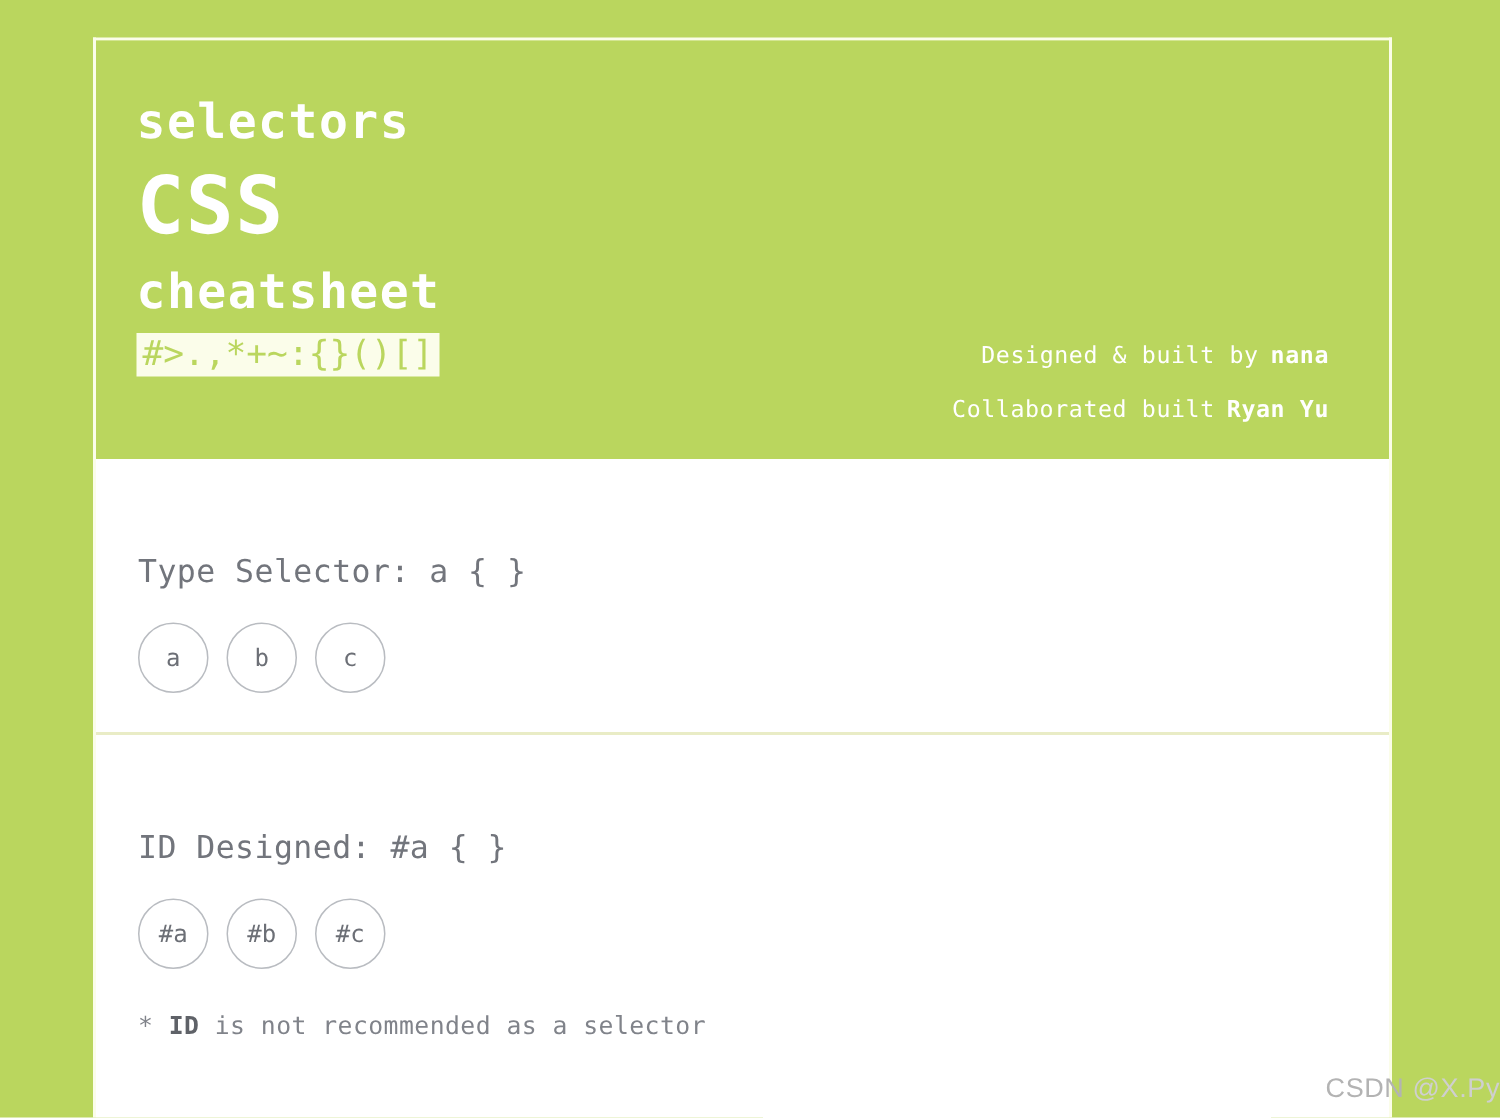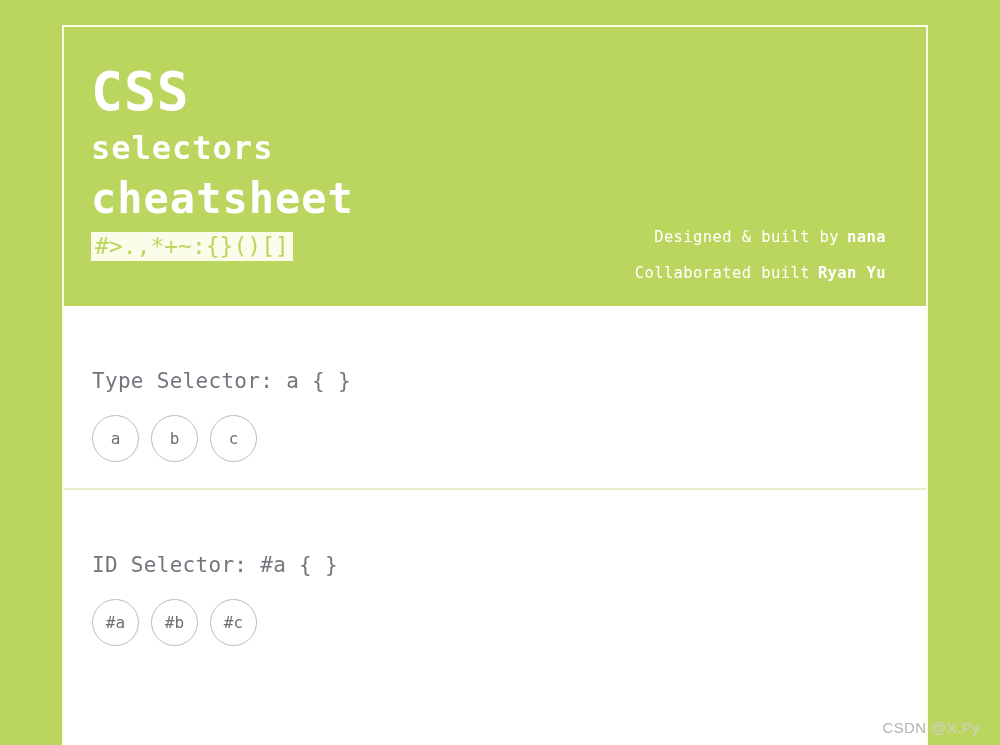--- a/index.html
+++ b/index.html
@@ -171,9 +171,9 @@
 
   <header id="hero">
 
+    <div class="hero-title" id="title-selectors">selectors</div>
+
     <div class="hero-title" id="title-css">CSS</div>
-
-    <div class="hero-title" id="title-selectors">selectors</div>
 
     <div class="hero-title" id="title-cheatsheet">cheatsheet</div>
 

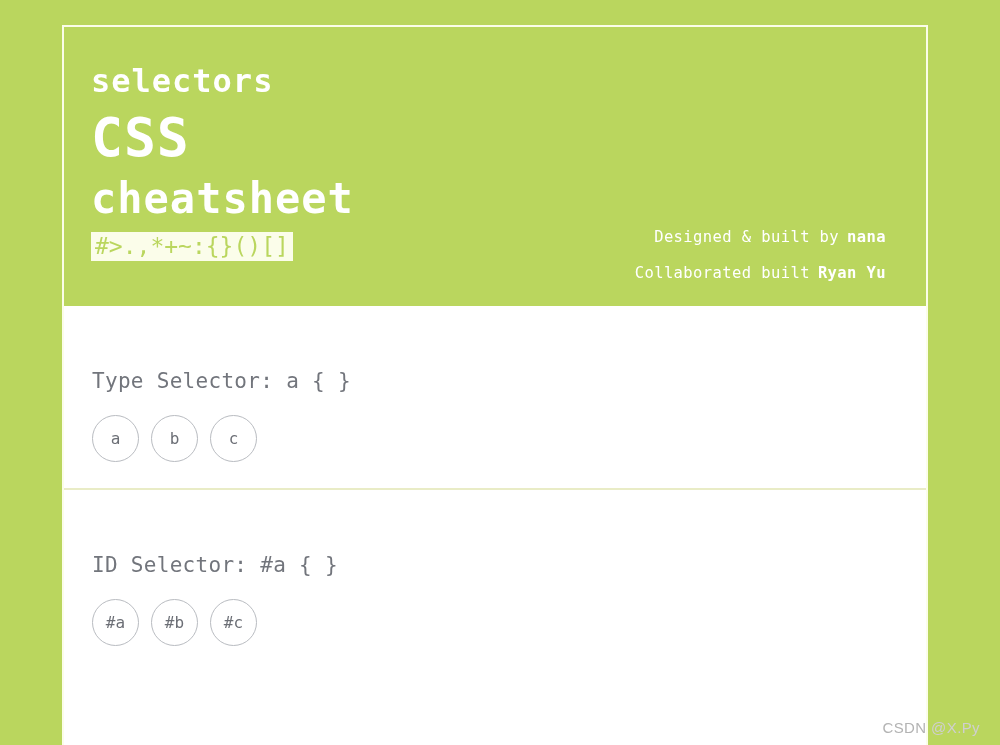--- a/index.html
+++ b/index.html
@@ -57,7 +57,7 @@
   }
 
   #title-cheatsheet {
-    font-size: 42px;
+    font-size: 32px;
     margin-bottom: 12px;
     letter-spacing: 1px;
   }

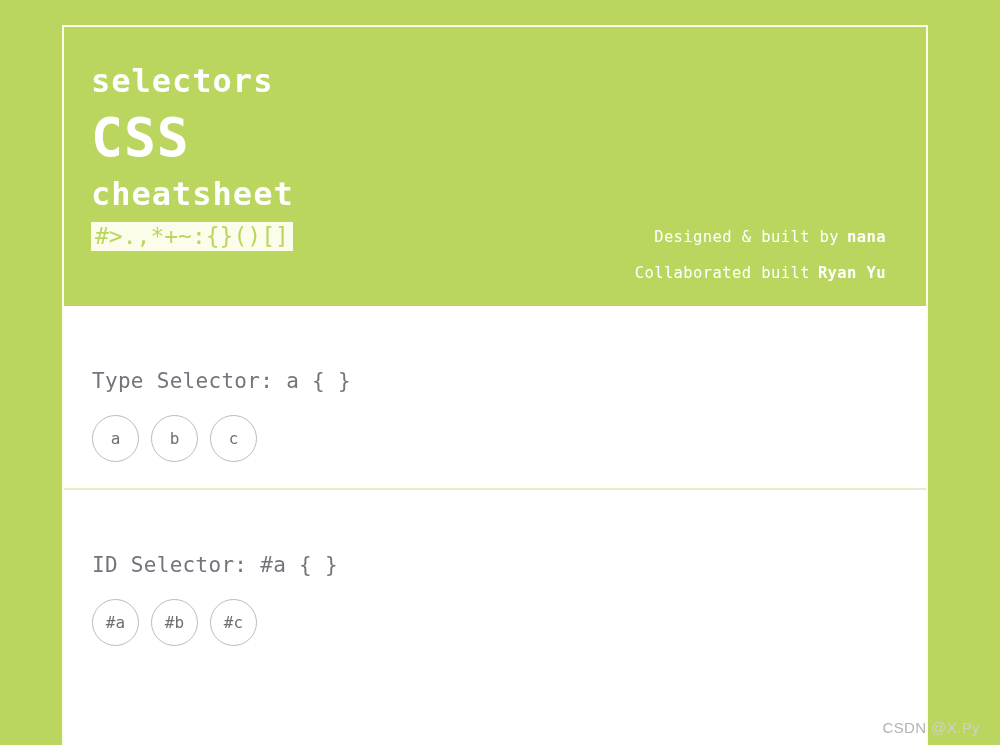--- a/index.html
+++ b/index.html
@@ -207,7 +207,7 @@
 
     <section class="section">
       <div class="section-inner">
-        <div class="section-title">ID Selector: #a { }</div>
+        <div class="section-title">ID Designed: #a { }</div>
         <div class="chips">
           <div class="chip">#a</div>
           <div class="chip">#b</div>

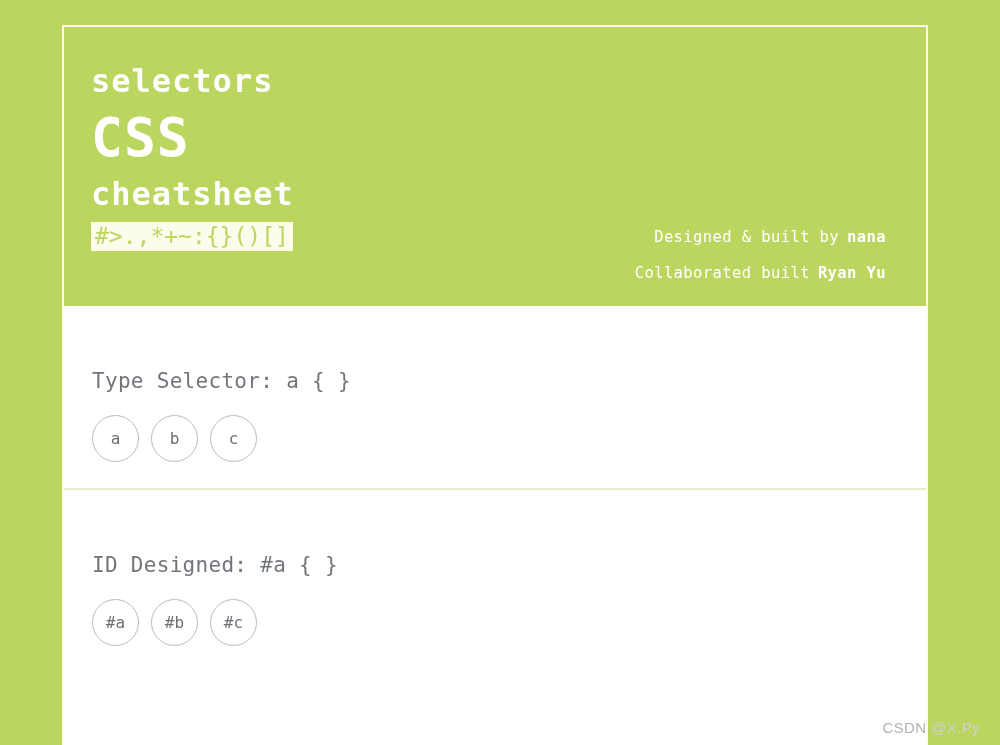--- a/index.html
+++ b/index.html
@@ -213,6 +213,7 @@
           <div class="chip">#b</div>
           <div class="chip">#c</div>
         </div>
+        <div class="note"><span>* </span><b>ID</b><span> is not recommended as a selector</span></div>
       </div>
     </section>
 

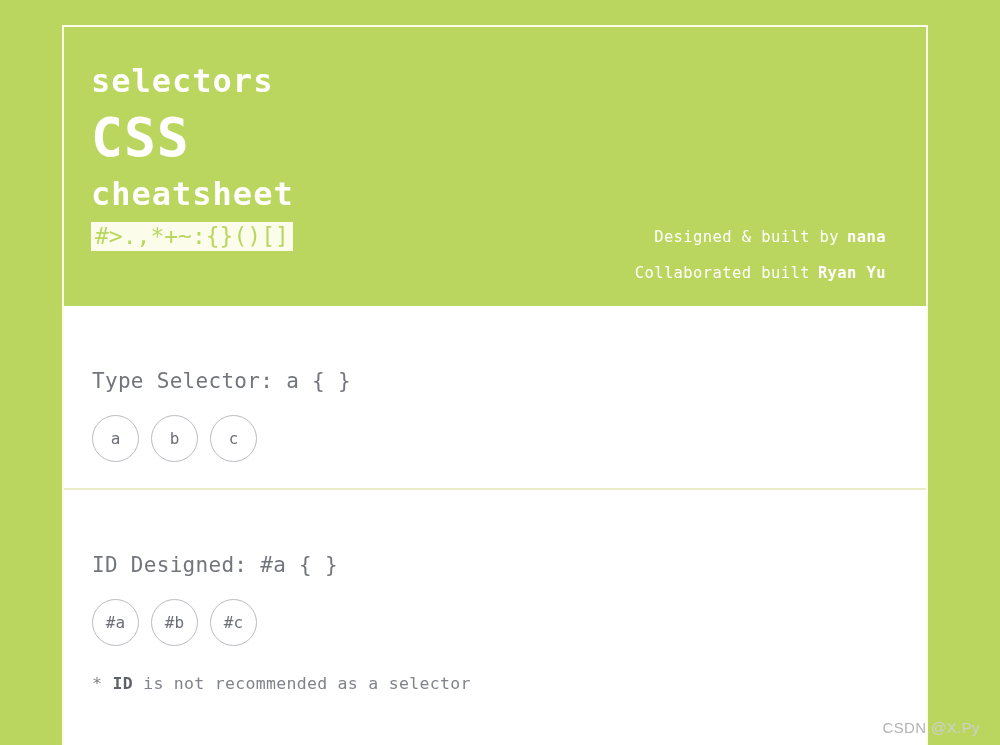--- a/index.html
+++ b/index.html
@@ -153,10 +153,10 @@
   
   #watermark {
     position: absolute;
-    right: 20px;
+    right: 0;
     bottom: 9px;
     font-family: "Liberation Sans", sans-serif;
-    font-size: 15px;
+    font-size: 18px;
     color: #b3b3b3;
     letter-spacing: 0.4px;
     z-index: 50;

